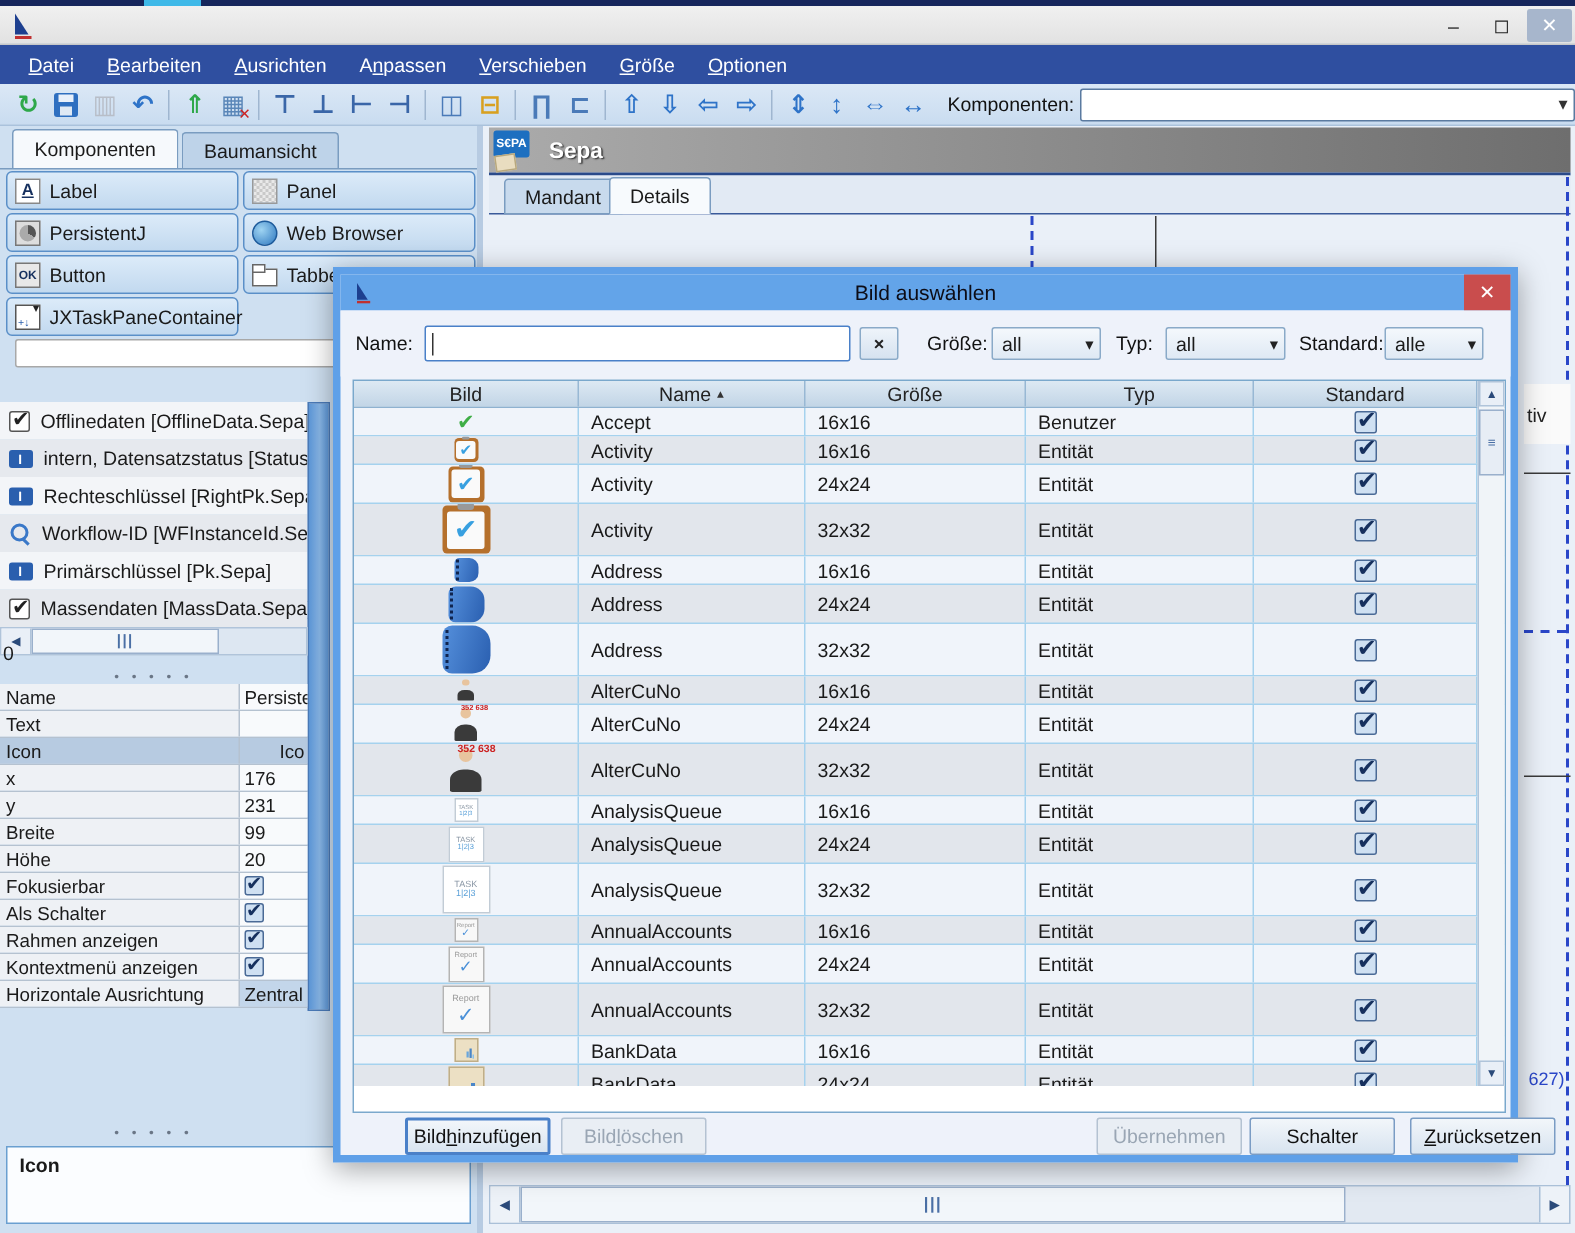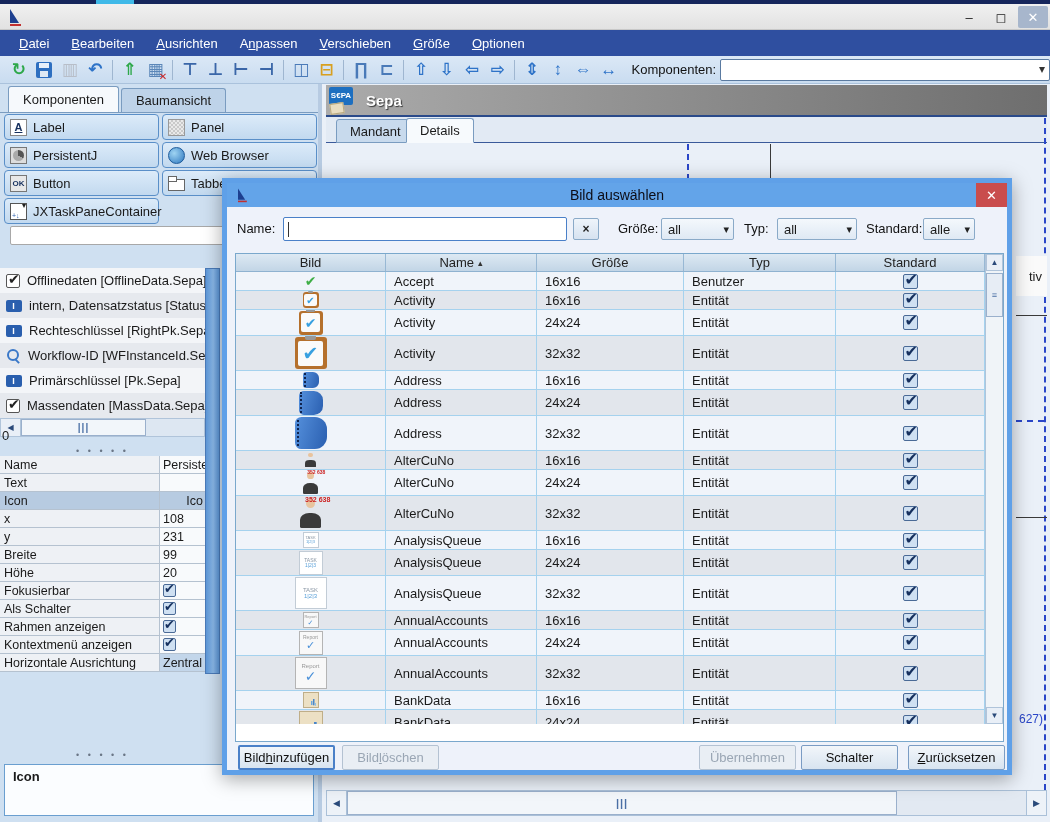--- a/index.html
+++ b/index.html
@@ -406,7 +406,7 @@
         <span class="arr">▾</span>
       </span>
       <span class="f-label" style="left:639px;">Standard:</span>
-      <span class="f-select" style="left:696px;width:52px;">
+      <span class="f-select" style="left:696px;width:66px;">
         <span>alle</span>
         <span class="arr">▾</span>
       </span>

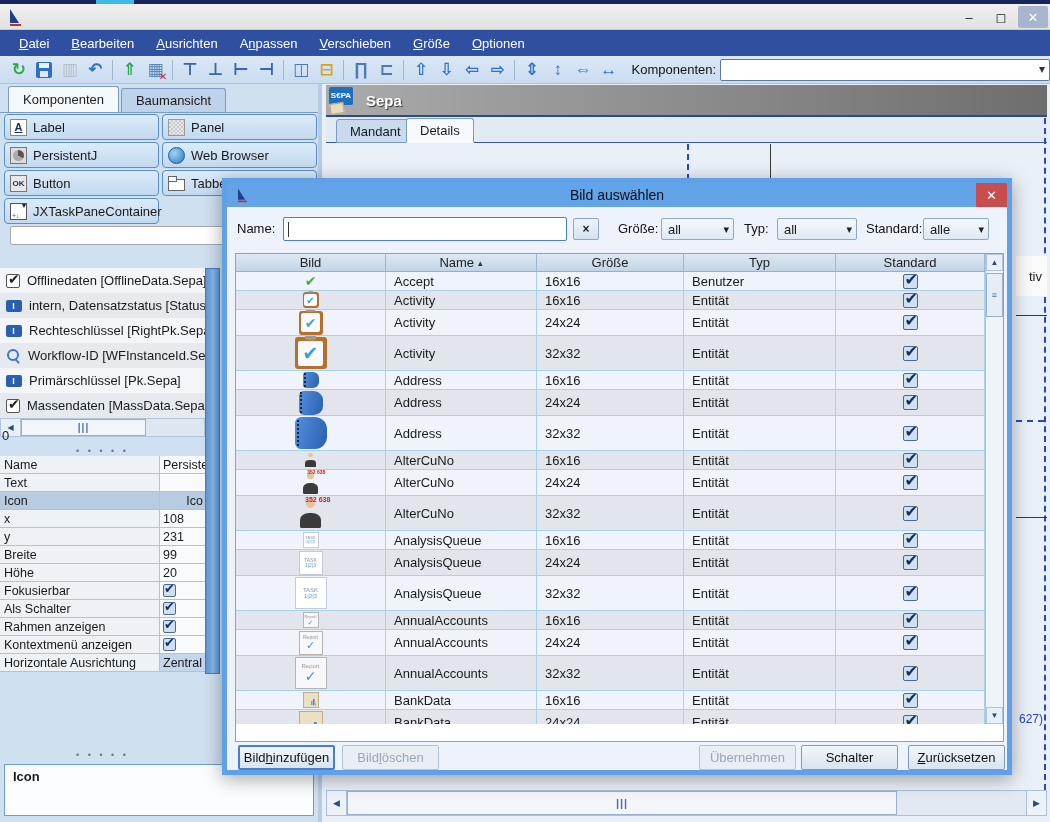--- a/index.html
+++ b/index.html
@@ -100,7 +100,7 @@
   .vline{position:absolute;width:1px;background:#3a3a3a;}
   .hline{position:absolute;height:1px;background:#3a3a3a;}
   .hdash{position:absolute;height:0;border-top:2px dashed #2a46c8;}
-  .tivbox{position:absolute;left:694px;top:172px;width:31px;height:40px;background:#fafafa;display:flex;align-items:center;font-size:13px;color:#222;padding-left:13px;}
+  .tivbox{position:absolute;left:694px;top:172px;width:31px;height:40px;background:#fafafa;display:flex;align-items:center;font-size:13px;color:#222;padding-left:2px;}
   .coordtext{position:absolute;left:697px;top:628px;color:#2a46c8;font-size:12px;}
   .d-hscroll{position:absolute;left:4px;top:706px;width:721px;height:26px;background:#e2e9f2;border:1px solid #aac0d8;display:flex;}
   .d-hscroll .sc-btn{width:20px;border-right:1px solid #aac0d8;background:#edf2f8;font-size:9px;}

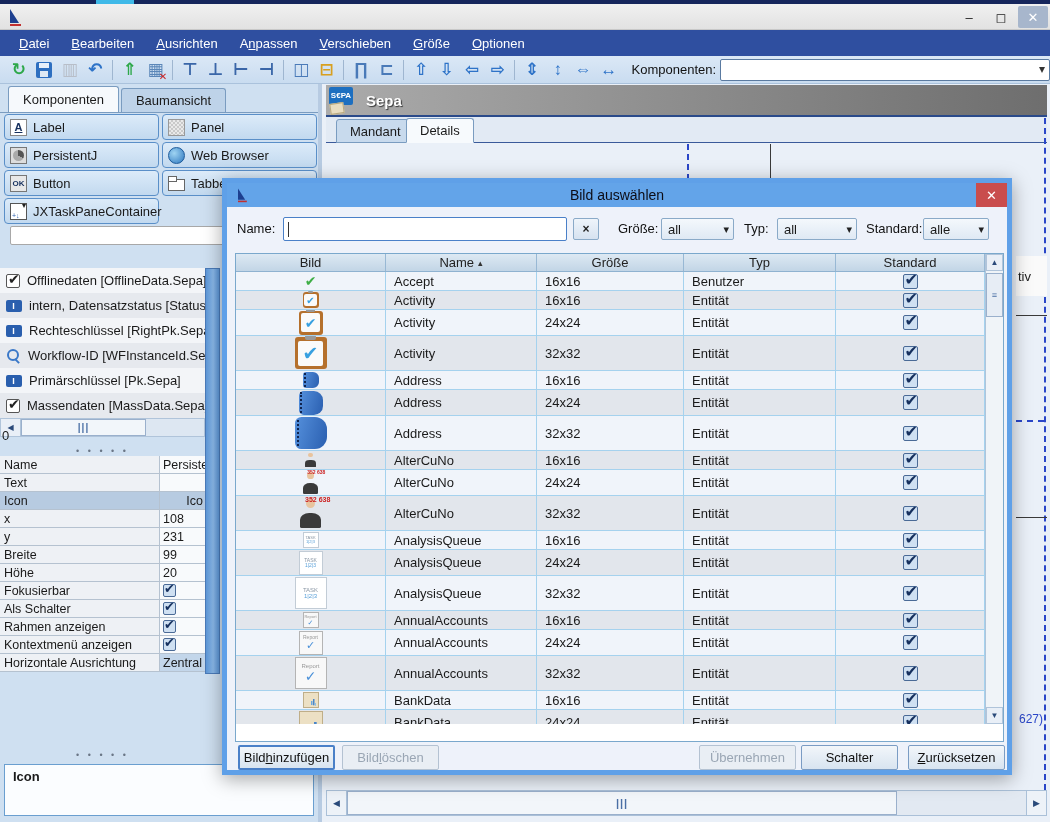--- a/index.html
+++ b/index.html
@@ -306,7 +306,7 @@
         </div>
         <div class="pg-row">
           <span class="pg-name">x</span>
-          <span class="pg-val">108</span>
+          <span class="pg-val">176</span>
         </div>
         <div class="pg-row">
           <span class="pg-name">y</span>

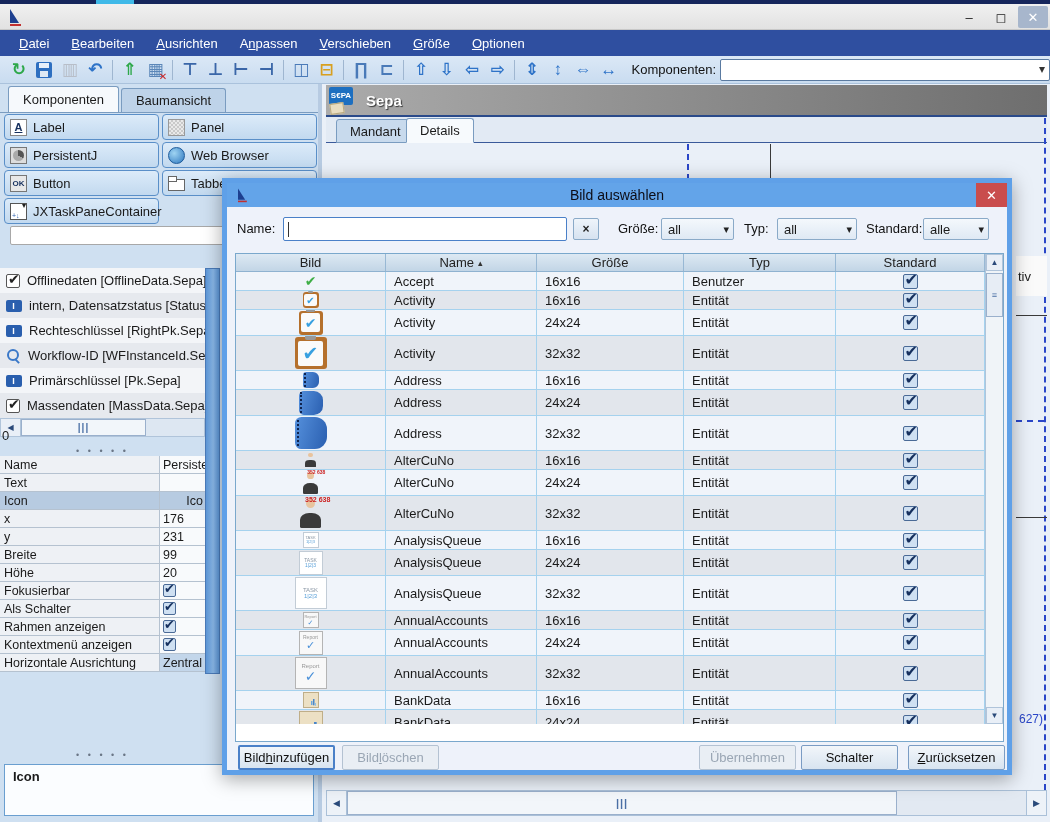--- a/index.html
+++ b/index.html
@@ -135,7 +135,7 @@
   .t-vscroll .vthumb{position:absolute;left:0;top:19px;width:100%;height:44px;background:#e7edf5;border:1px solid #9ab0cc;display:flex;align-items:center;justify-content:center;color:#4a6fa5;font-size:9px;line-height:3px;}
   .t-vscroll .sc-btn.down{position:absolute;bottom:0;}
   .dlg-buttons{position:absolute;left:0;top:559px;width:780px;height:38px;}
-  .dbtn{position:absolute;top:3px;height:25px;background:linear-gradient(#f2f6fa,#d8e4f0);border:1px solid #7a9cc4;border-radius:2px;font-size:13px;display:flex;align-items:center;justify-content:center;color:#111;}
+  .dbtn{position:absolute;top:3px;height:25px;background:linear-gradient(#f2f6fa,#d8e4f0);border:1px solid #7a9cc4;border-radius:2px;font-size:13px;display:flex;align-items:center;justify-content:center;color:#111;margin-left:32px;}
   .dbtn.focusdef{border:2px solid #4a80c8;}
   .dbtn.disabled{color:#9aa6b4;border-color:#b4c2d2;background:#e9eef4;}
 

